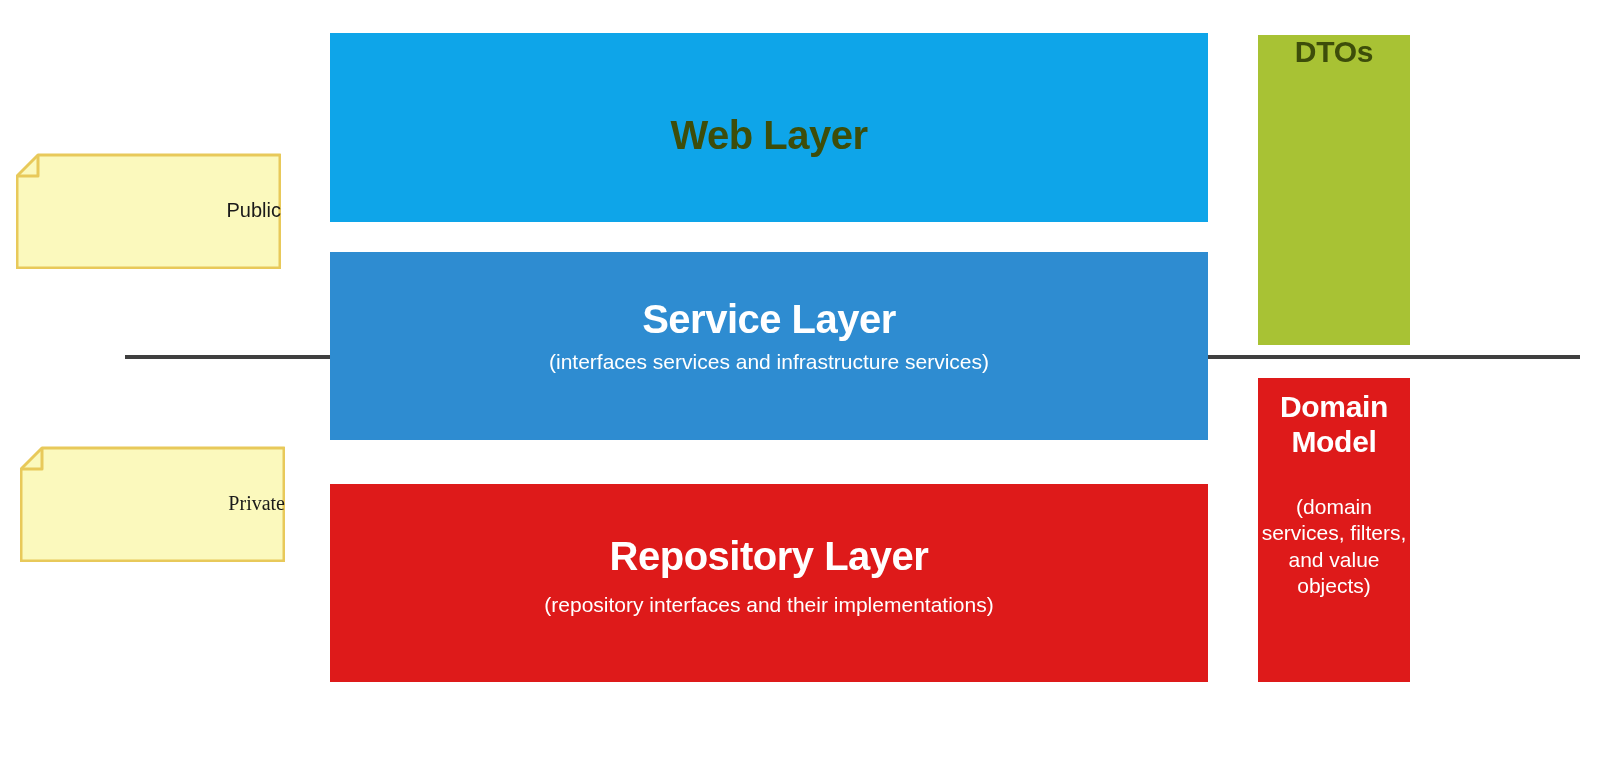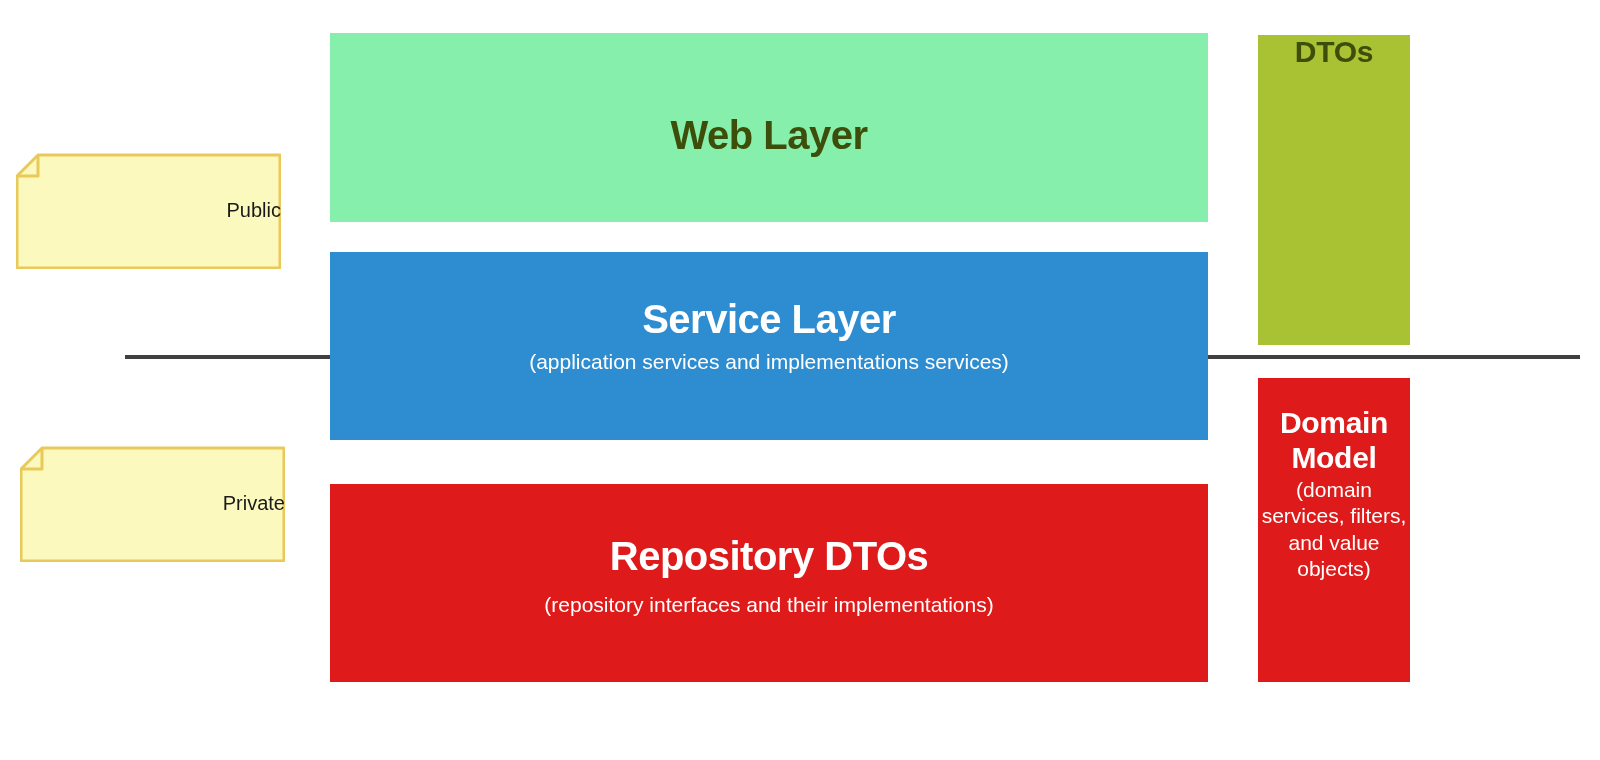--- a/index.html
+++ b/index.html
@@ -58,7 +58,7 @@
   #web-layer {
     top: 33px;
     height: 189px;
-    background: #86efac;
+    background: #0ea5e9;
     padding-top: 15px;
   }
   #web-layer .layer-title,

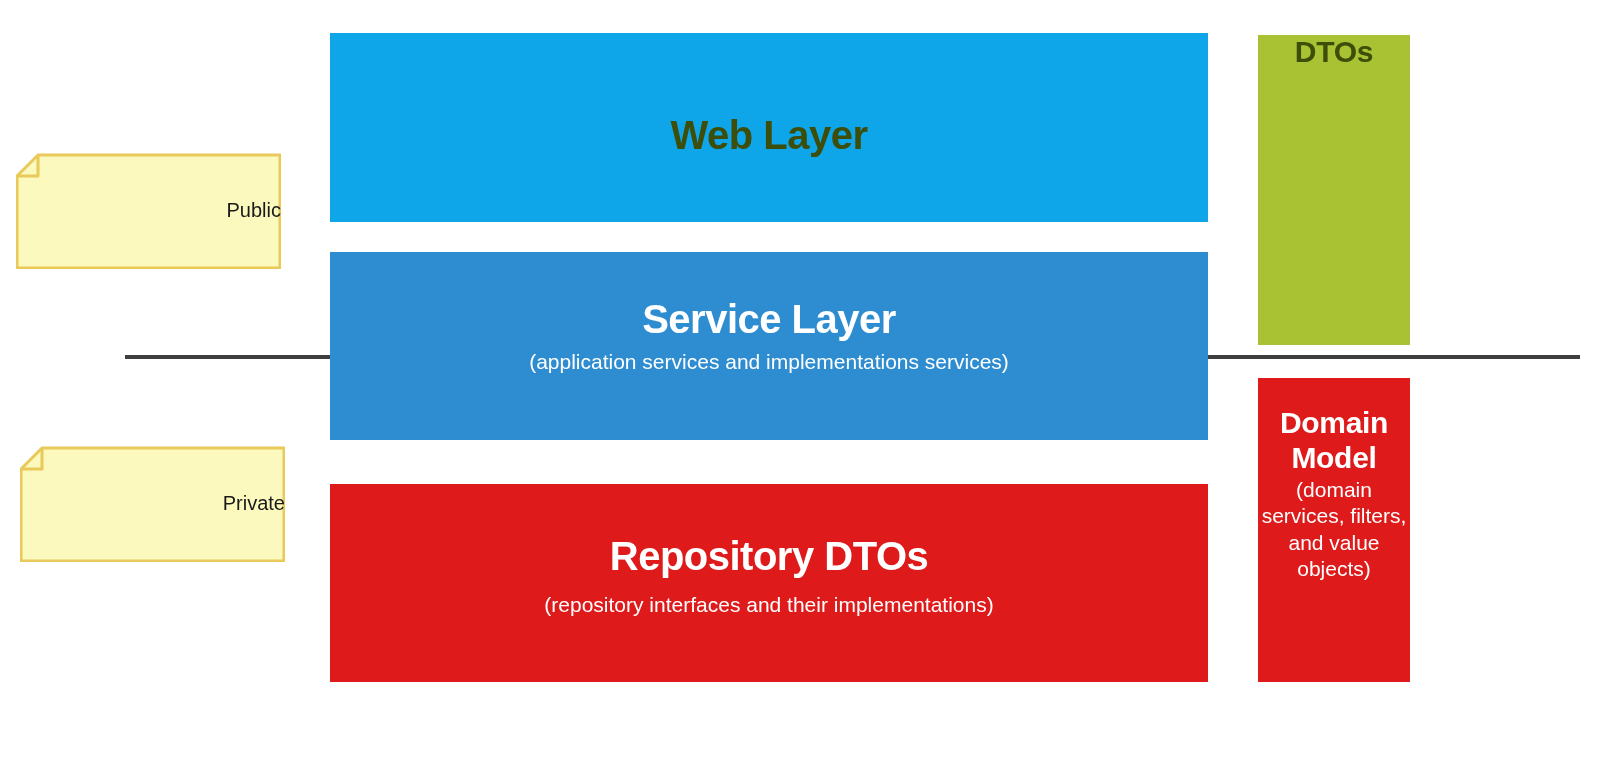--- a/index.html
+++ b/index.html
@@ -160,7 +160,7 @@
 
   <div id="service-layer" class="layer-block">
     <div class="layer-title">Service Layer</div>
-    <div class="layer-subtitle">(application services and implementations services)</div>
+    <div class="layer-subtitle">(interfaces services and infrastructure services)</div>
   </div>
 
   <div id="repository-layer" class="layer-block">

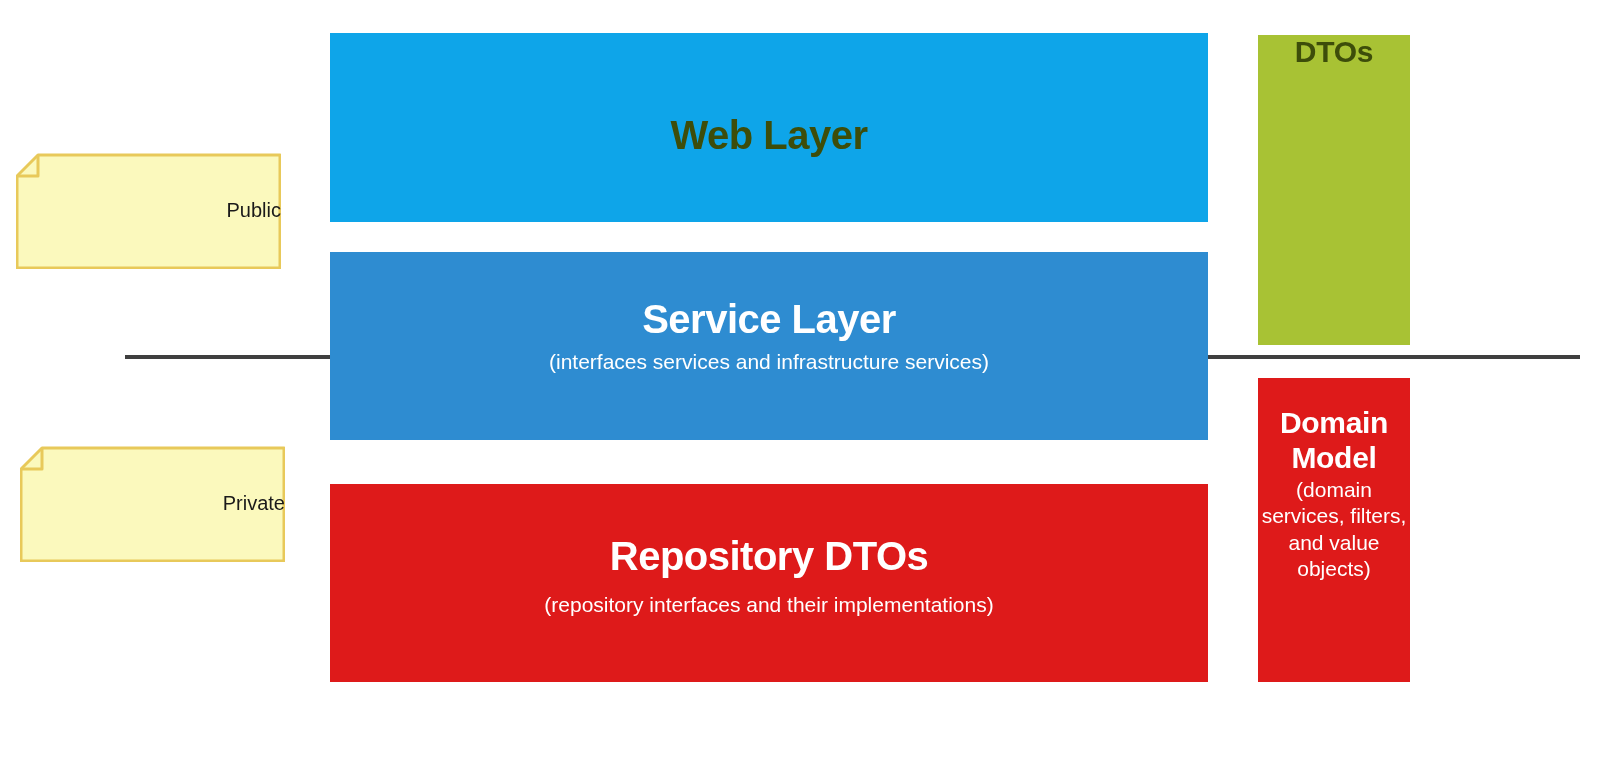--- a/index.html
+++ b/index.html
@@ -119,7 +119,8 @@
     top: 378px;
     height: 304px;
     background: #de1a1a;
-    padding-top: 28px;
+    padding-top: 12px;
+    gap: 33px;
   }
   #domain-model-block .side-title,
   #domain-model-block .side-subtitle { color: #ffffff; }

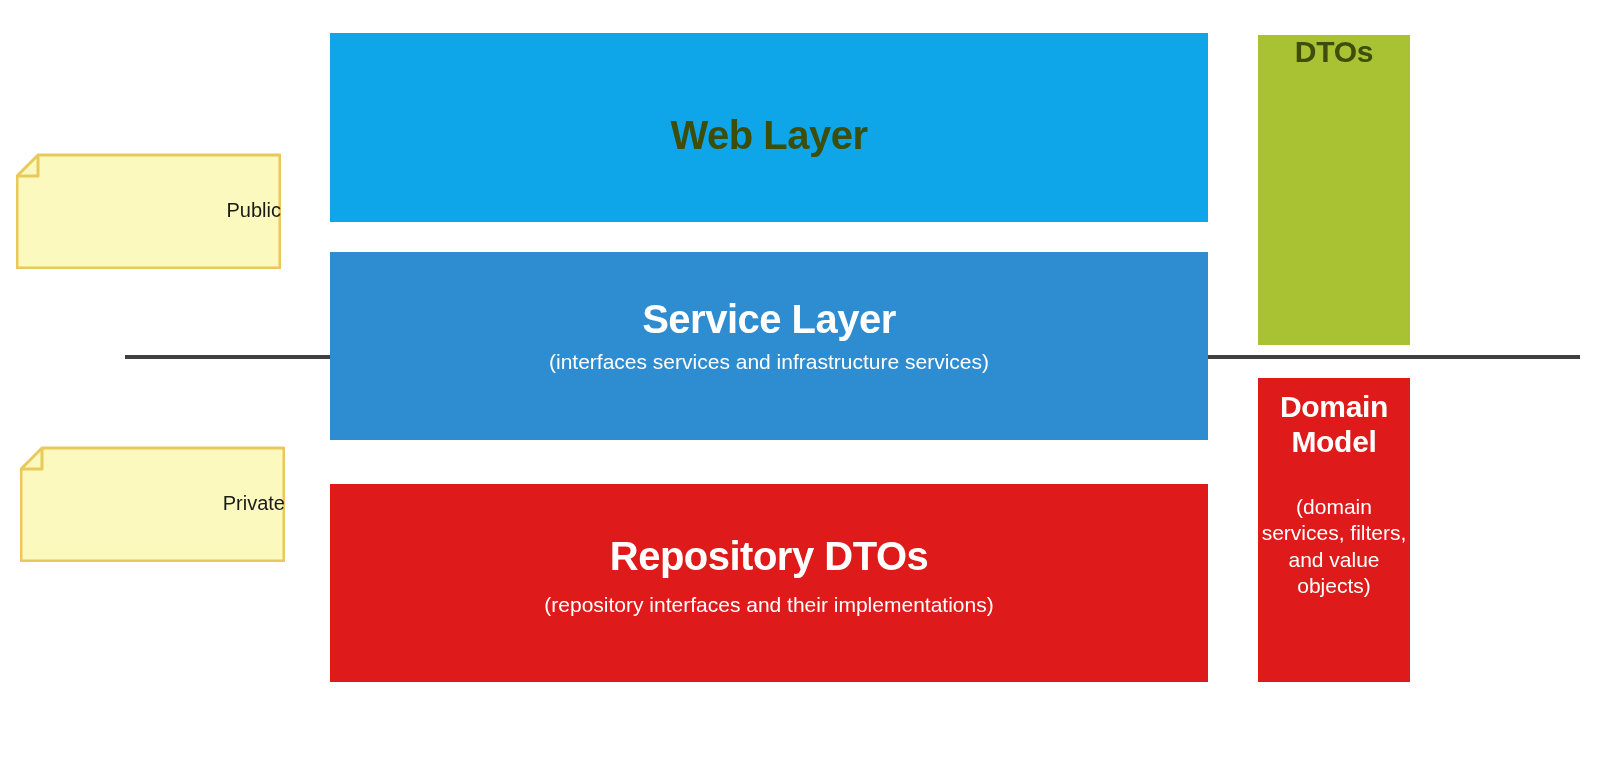--- a/index.html
+++ b/index.html
@@ -145,7 +145,7 @@
     color: #1a1a1a;
   }
   #note-public  { left: 16px; top: 151px; }
-  #note-private { left: 20px; top: 444px; }
+  #note-private { left: 20px; top: 444px; font-family: Liberation Serif, serif; }
 </style>
 </head>
 <body>

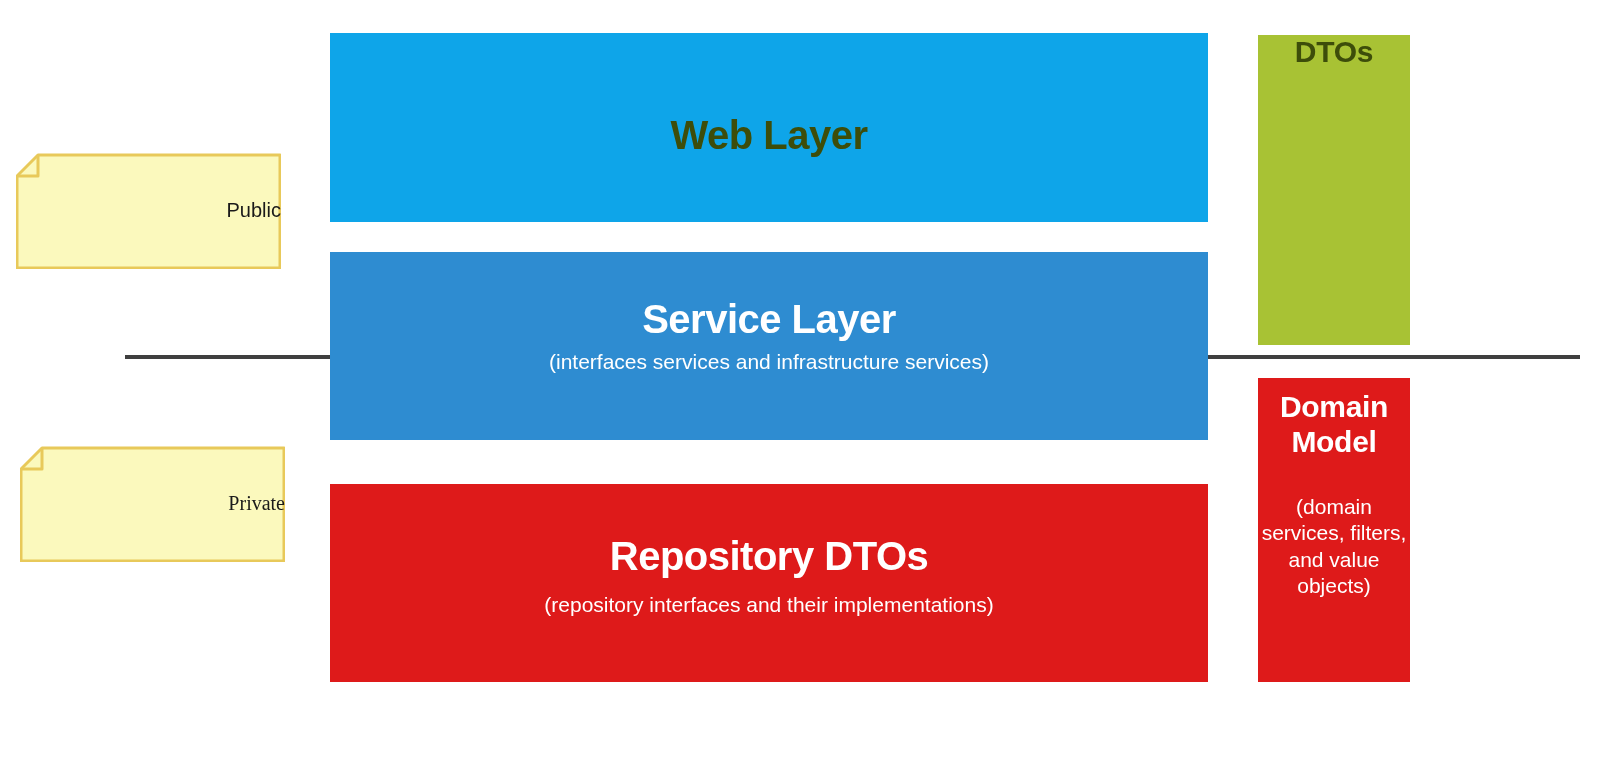--- a/index.html
+++ b/index.html
@@ -165,7 +165,7 @@
   </div>
 
   <div id="repository-layer" class="layer-block">
-    <div class="layer-title">Repository DTOs</div>
+    <div class="layer-title">Repository Layer</div>
     <div class="layer-subtitle">(repository interfaces and their implementations)</div>
   </div>
 

